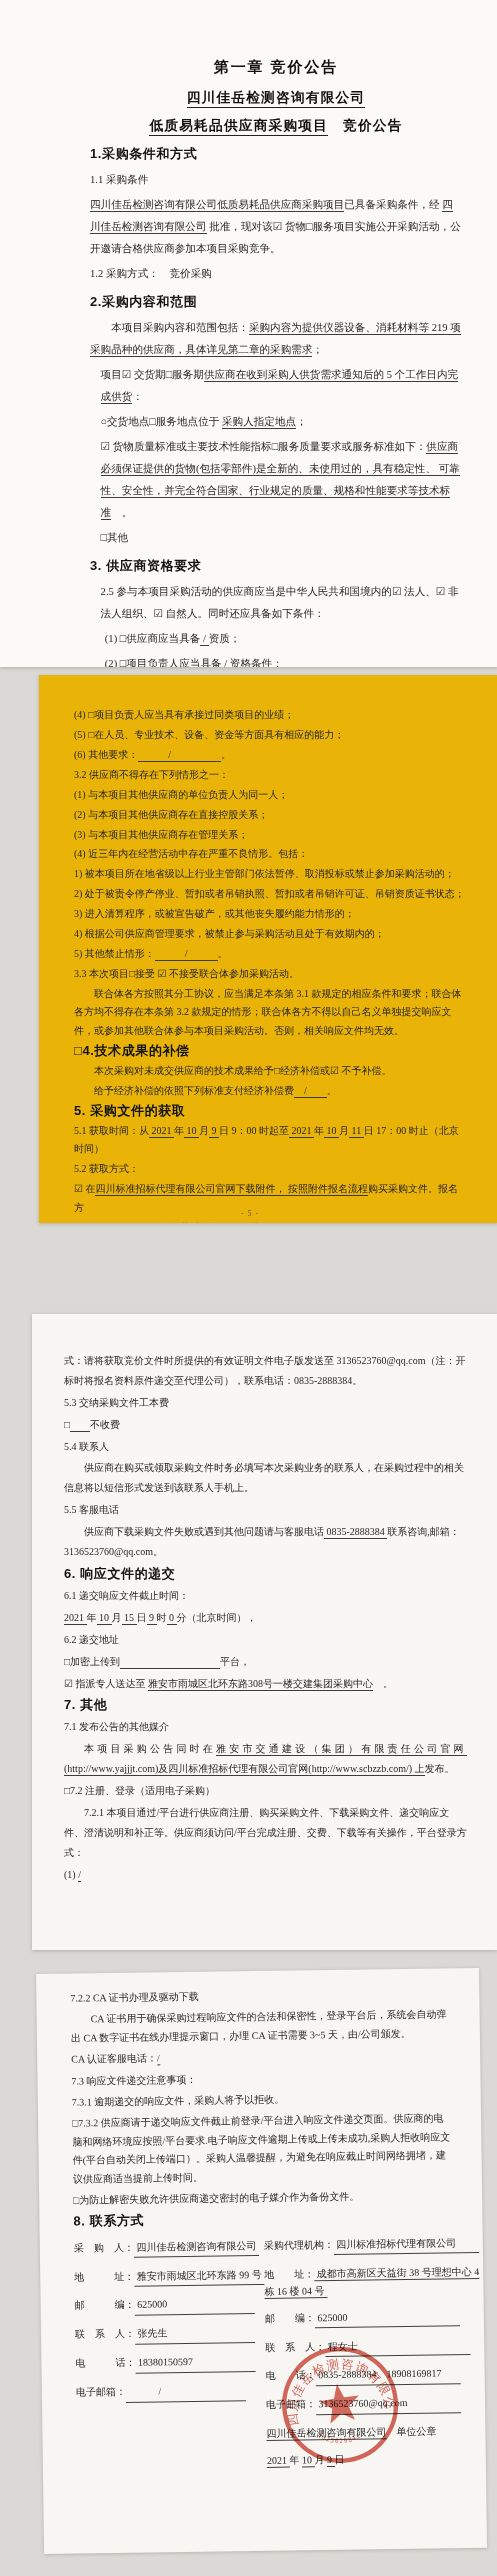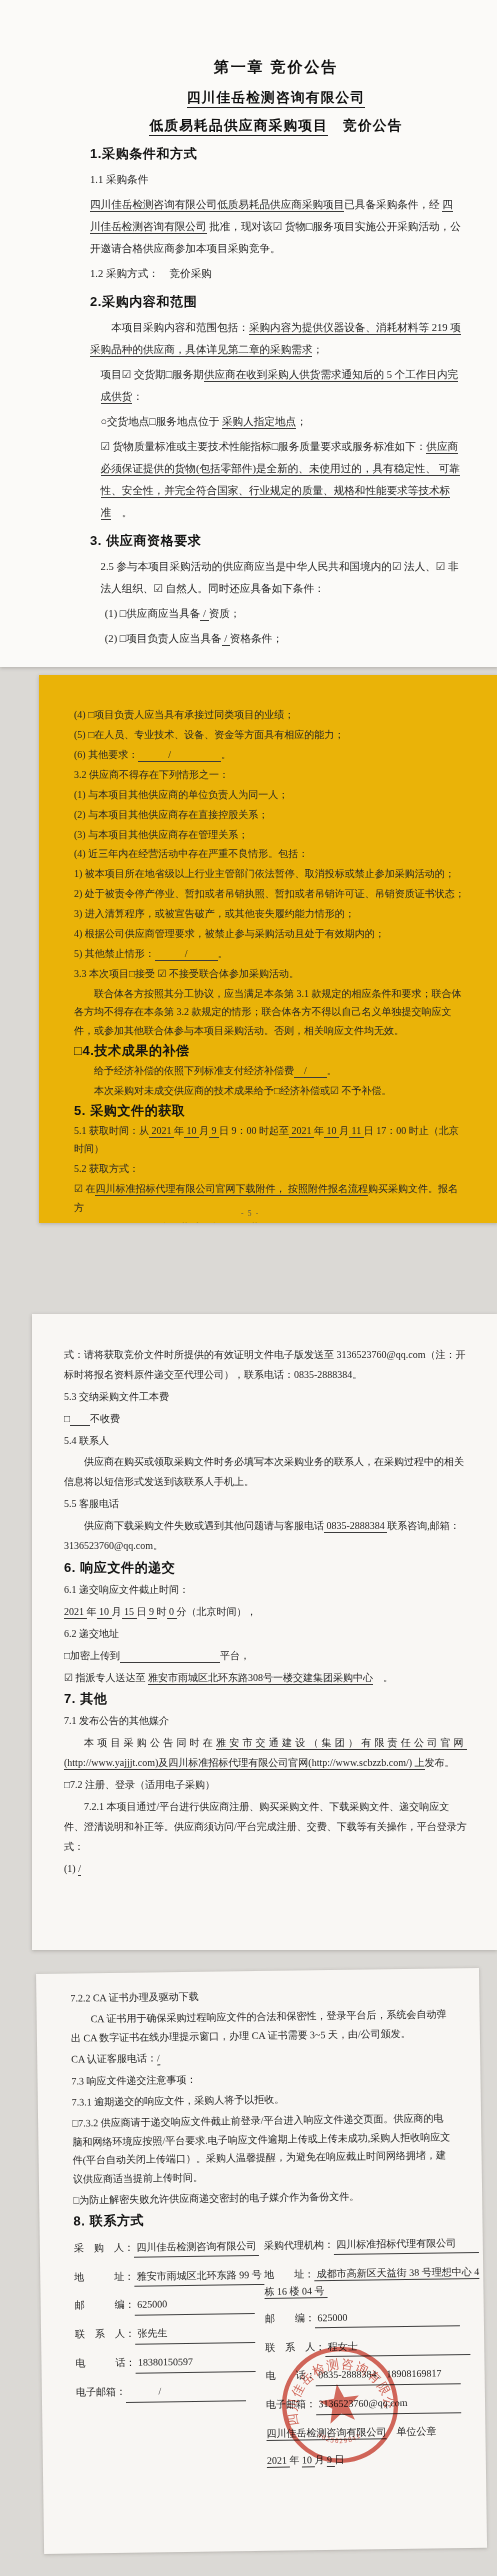--- a/index.html
+++ b/index.html
@@ -74,6 +74,7 @@
     <div class="blk ind1"><span>项目☑ 交货期□服务期</span><span class="u">供应商在收到采购人供货需求通知后的 5 个工作日内完成供货</span><span>：</span></div>
     <div class="blk ind1"><span>○交货地点□服务地点位于 </span><span class="u">采购人指定地点</span><span>；</span></div>
     <div class="blk ind1"><span>☑ 货物质量标准或主要技术性能指标□服务质量要求或服务标准如下：</span><span class="u">供应商必须保证提供的货物(包括零部件)是全新的、未使用过的，具有稳定性、 可靠性、安全性，并完全符合国家、行业规定的质量、规格和性能要求等技术标准</span><span>　。</span></div>
+    <div class="blk ind1">□其他</div>
     <div class="blk h">3. 供应商资格要求</div>
     <div class="blk ind1">2.5 参与本项目采购活动的供应商应当是中华人民共和国境内的☑ 法人、☑ 非法人组织、☑ 自然人。同时还应具备如下条件：</div>
     <div class="blk li"><span>(1) □供应商应当具备</span><span class="u"> / </span><span>资质；</span></div>

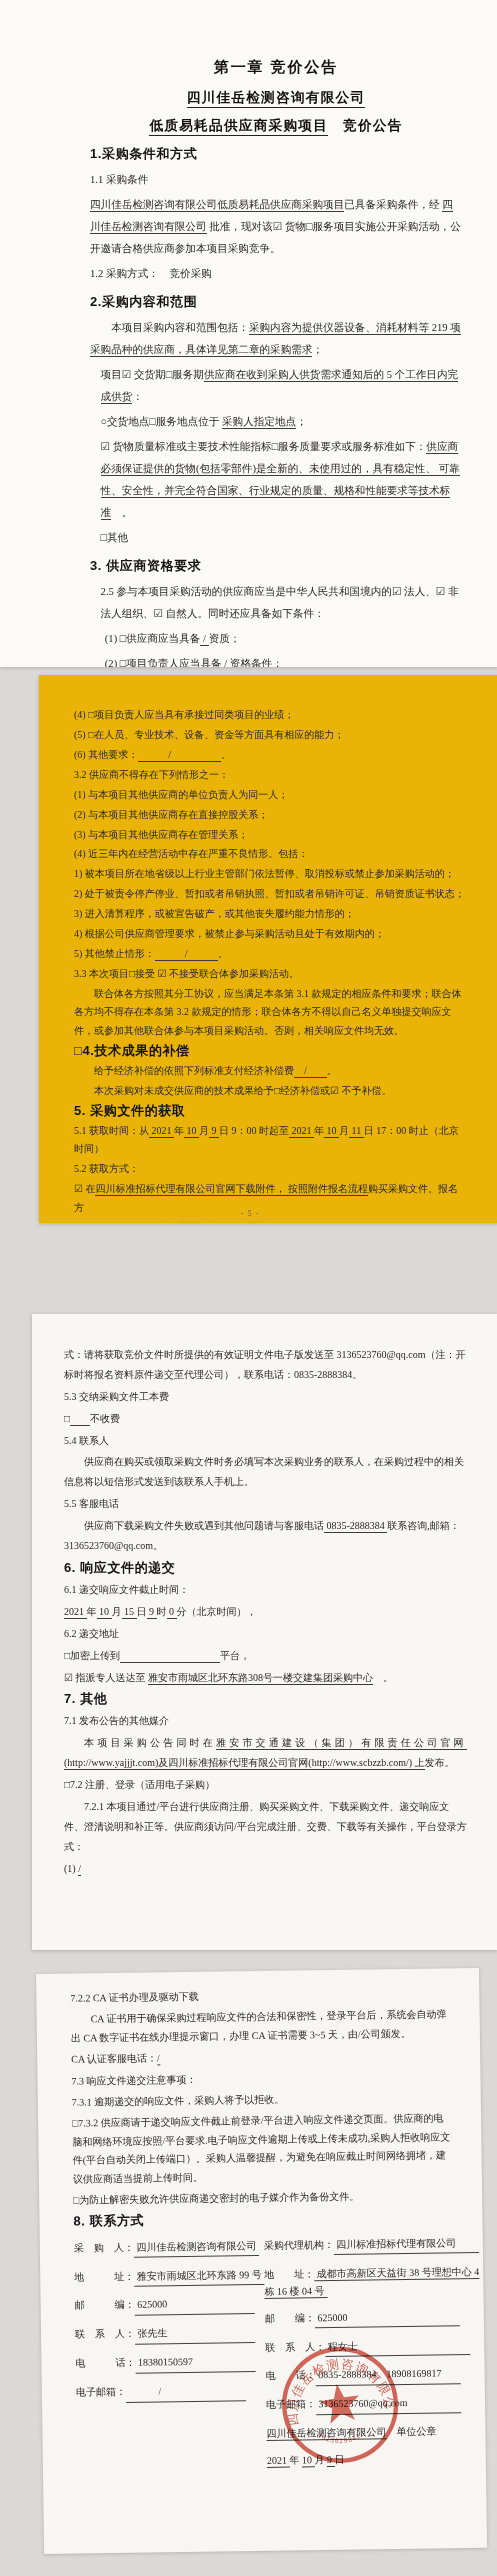--- a/index.html
+++ b/index.html
@@ -101,8 +101,8 @@
     <div class="blk">3.3 本次项目□接受 ☑ 不接受联合体参加采购活动。</div>
     <div class="blk ind">联合体各方按照其分工协议，应当满足本条第 3.1 款规定的相应条件和要求；联合体各方均不得存在本条第 3.2 款规定的情形；联合体各方不得以自己名义单独提交响应文件，或参加其他联合体参与本项目采购活动。否则，相关响应文件均无效。</div>
     <div class="blk h">□4.技术成果的补偿</div>
+    <div class="blk ind">本次采购对未成交供应商的技术成果给予□经济补偿或☑ 不予补偿。</div>
     <div class="blk ind"><span>给予经济补偿的依照下列标准支付经济补偿费</span><span class="u">　/　　</span><span>。</span></div>
-    <div class="blk ind">本次采购对未成交供应商的技术成果给予□经济补偿或☑ 不予补偿。</div>
     <div class="blk h">5. 采购文件的获取</div>
     <div class="blk li"><span>5.1 获取时间：从</span><span class="u"> 2021 </span><span>年</span><span class="u"> 10 </span><span>月</span><span class="u"> 9 </span><span>日 9：00 时起至</span><span class="u"> 2021 </span><span>年</span><span class="u"> 10 </span><span>月</span><span class="u"> 11 </span><span>日 17：00 时止（北京时间）</span></div>
     <div class="blk li">5.2 获取方式：</div>

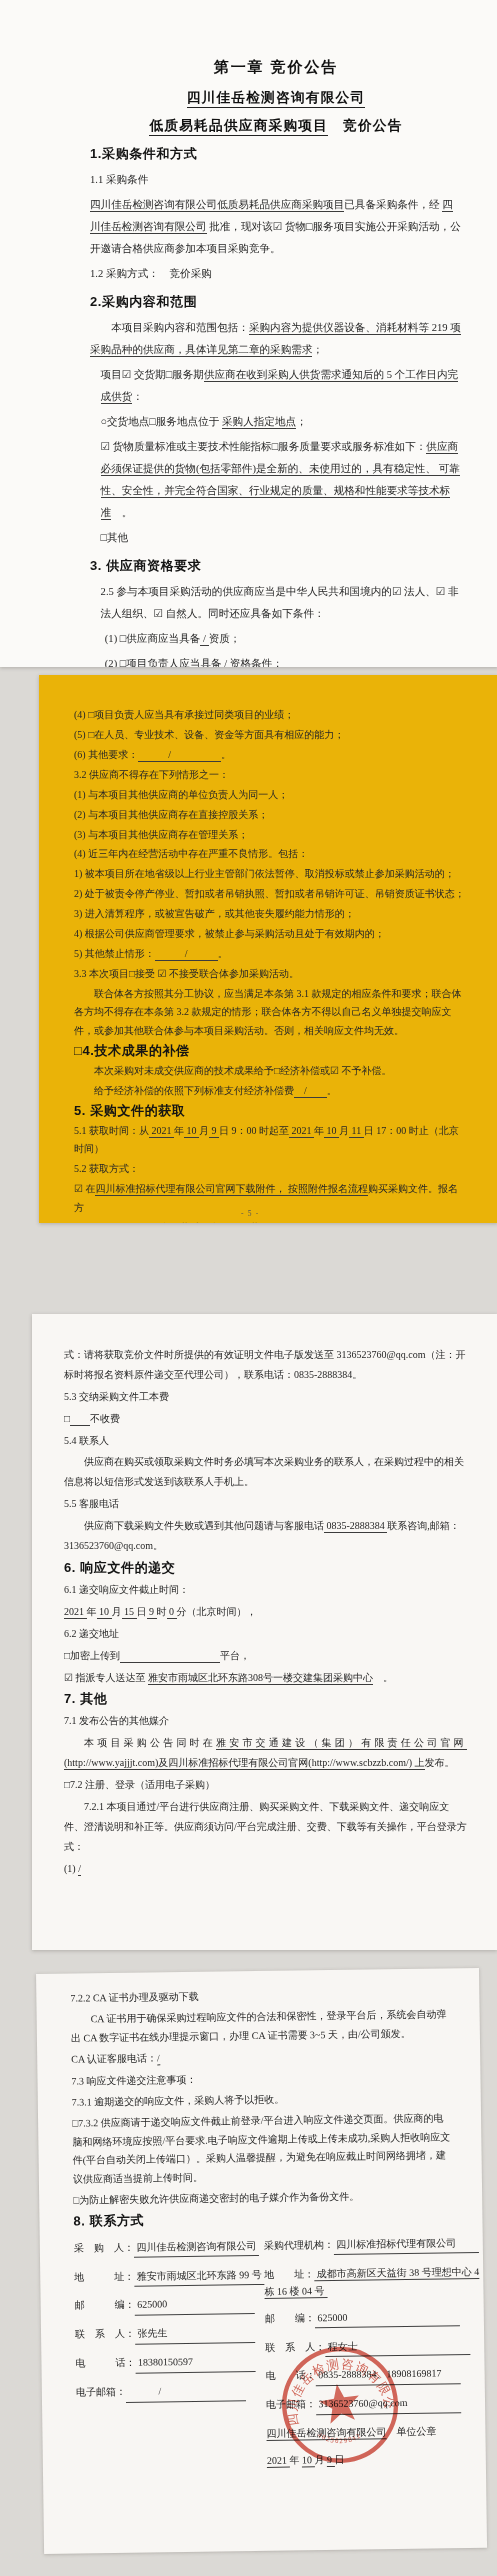--- a/index.html
+++ b/index.html
@@ -20,7 +20,7 @@
   .content{position:relative;}
   #page1 .content{padding:53px 36px 0 90px;font-size:10.6px;}
   #page2 .content{padding:30px 31px 0 35px;font-size:10px;}
-  #page3 .content{padding:29px 30px 0 32px;font-size:10px;}
+  #page3 .content{padding:29px 30px 0 32px;font-size:10px;margin-top:6px;}
   #page4 .content{padding:13.7px 28px 0 34px;font-size:10px;}
   .blk{margin:3.1px 0;}
   #page1 .blk{line-height:22px;}

